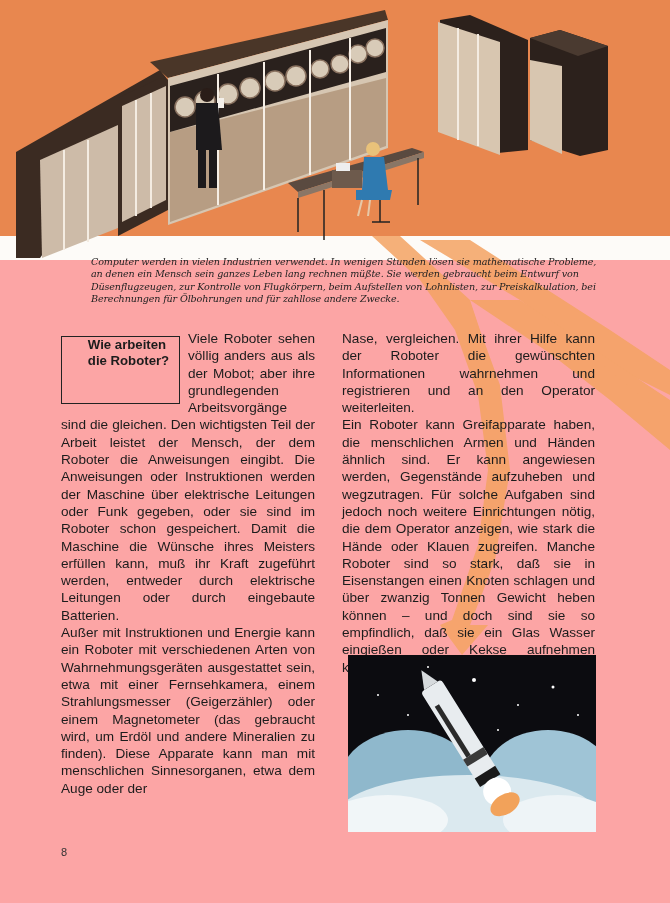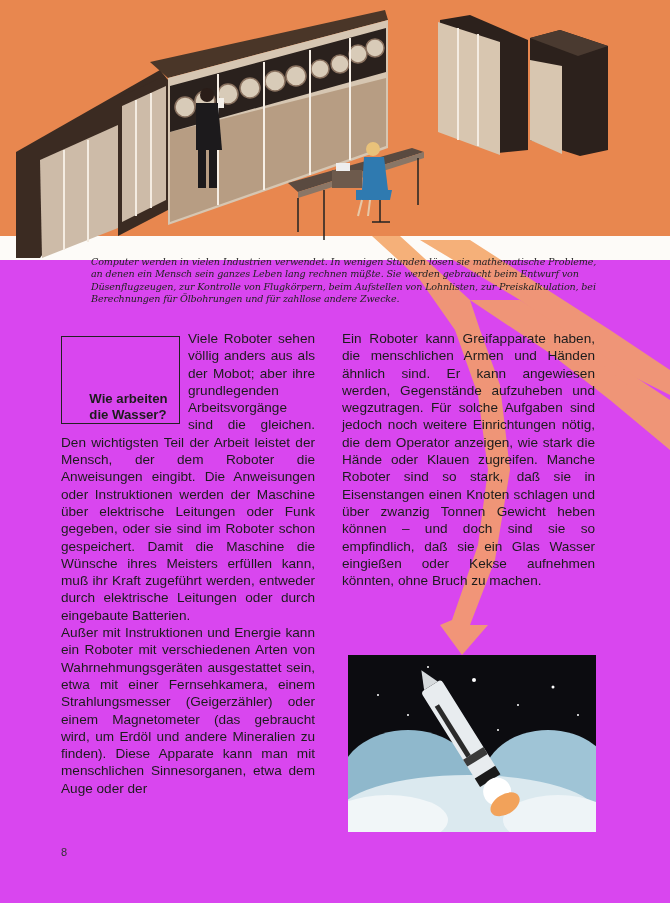--- a/index.html
+++ b/index.html
@@ -4,7 +4,7 @@
   <style>
     html, body { margin: 0; padding: 0; background: #ffffff; }
     body { width: 670px; height: 903px; position: relative; overflow: hidden; font-family: "Liberation Sans", sans-serif; color: #1a1a1a; }
-    .page { position: absolute; left: 0; top: 0; width: 670px; height: 903px; background: #d946ef; }
+    .page { position: absolute; left: 0; top: 0; width: 670px; height: 903px; background: #fca5a5; }
 
     
     .top-illus { position: absolute; left: 0; top: 0; width: 670px; height: 260px; }

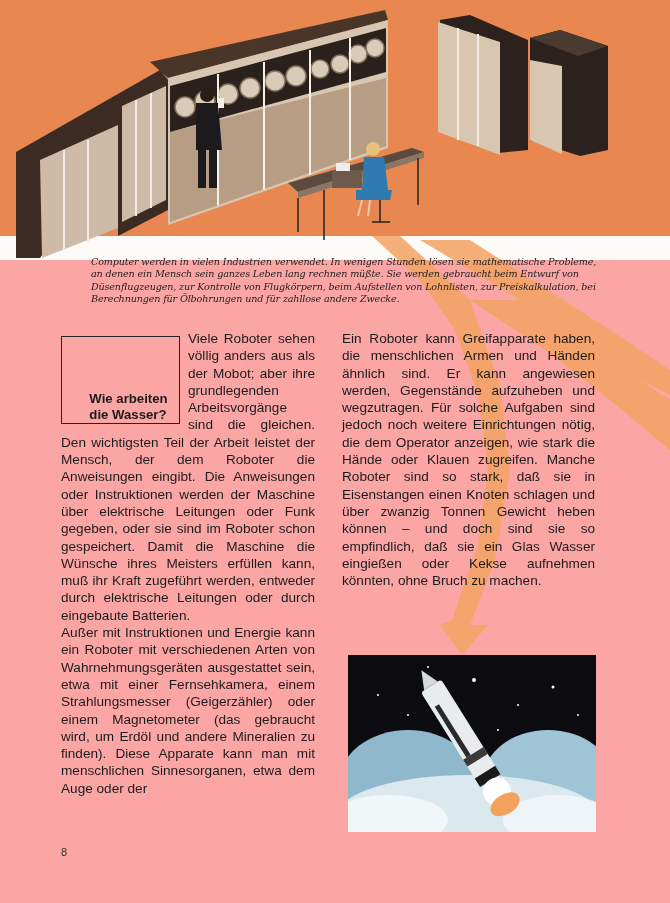--- a/index.html
+++ b/index.html
@@ -20,7 +20,7 @@
     .col-left { left: 61px; top: 330px; width: 254px; }
     .col-right { left: 342px; top: 330px; width: 253px; }
 
-    .box { float: left; width: 119px; height: 88px; border: 1.2px solid #222; margin: 6px 8px 2px 0; display: flex; align-items: flex-end; justify-content: center; box-sizing: border-box; }
+    .box { float: left; width: 119px; height: 68px; border: 1.2px solid #222; margin: 6px 8px 2px 0; display: flex; align-items: flex-start; justify-content: center; box-sizing: border-box; }
     .box span { font-weight: bold; font-size: 13.2px; line-height: 16px; text-align: center; padding-left: 8px; text-align: left; }
 
     .rocket { position: absolute; left: 348px; top: 655px; width: 248px; height: 177px; z-index: 3; }

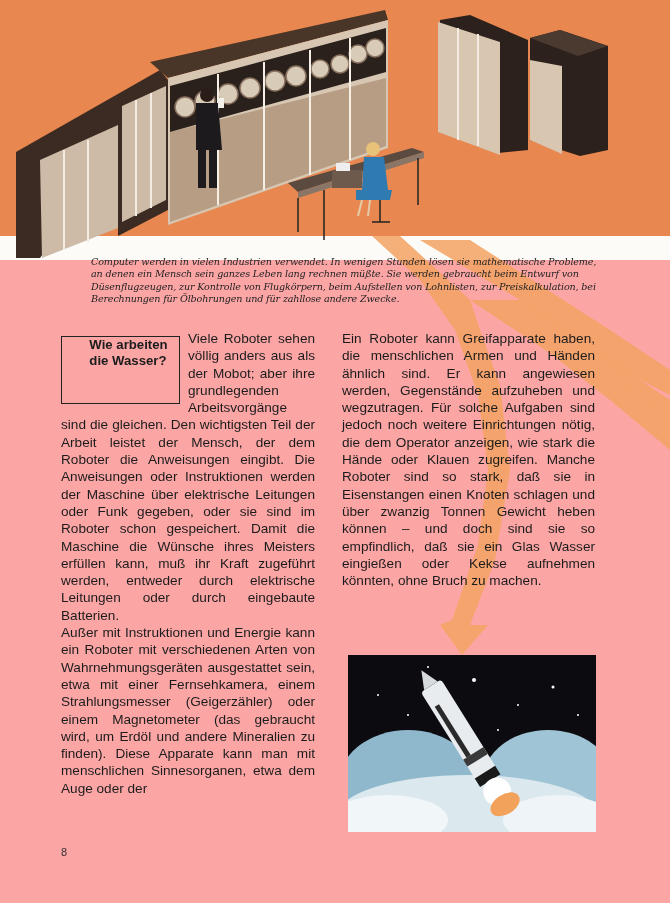--- a/index.html
+++ b/index.html
@@ -135,6 +135,7 @@
   </div>
 
   <div class="col col-right">
+    <p>Nase, vergleichen. Mit ihrer Hilfe kann der Roboter die gewünschten Informationen wahrnehmen und registrieren und an den Operator weiterleiten.</p>
     <p>Ein Roboter kann Greifapparate haben, die menschlichen Armen und Händen ähnlich sind. Er kann angewiesen werden, Gegenstände aufzuheben und wegzutragen. Für solche Aufgaben sind jedoch noch weitere Einrichtungen nötig, die dem Operator anzeigen, wie stark die Hände oder Klauen zugreifen. Manche Roboter sind so stark, daß sie in Eisenstangen einen Knoten schlagen und über zwanzig Tonnen Gewicht heben können – und doch sind sie so empfindlich, daß sie ein Glas Wasser eingießen oder Kekse aufnehmen könnten, ohne Bruch zu machen.</p>
   </div>
 

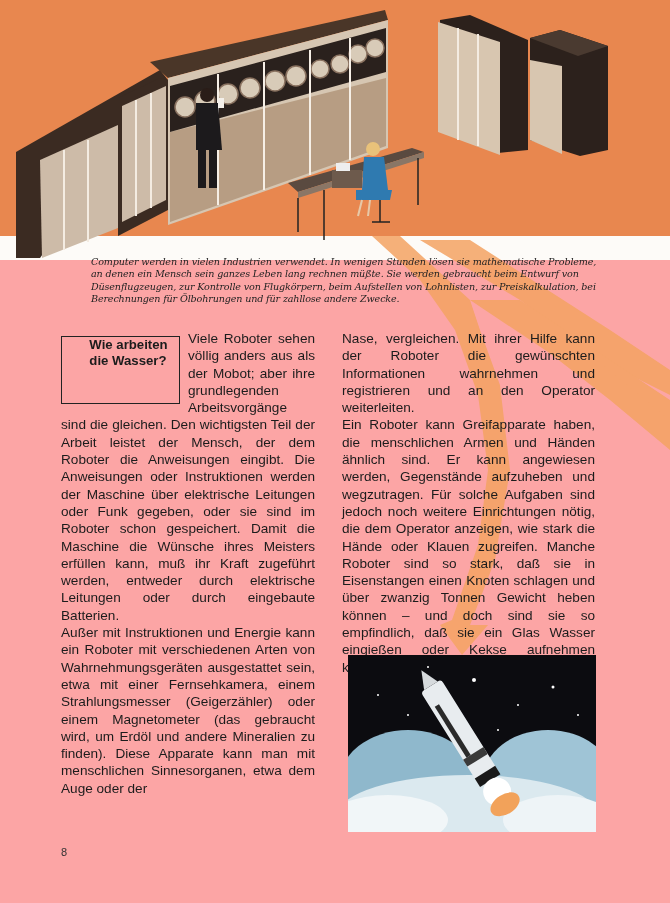--- a/index.html
+++ b/index.html
@@ -127,7 +127,7 @@
   <div class="col col-left">
     <p>
       <span class="box">
-        <span><span>Wie arbeiten</span><br><span>die Wasser?</span></span>
+        <span><span>Wie arbeiten</span><br><span>die Roboter?</span></span>
       </span>
       <span>Viele Roboter sehen völlig anders aus als der Mobot; aber ihre grundlegenden Arbeitsvorgänge sind die gleichen. Den wichtigsten Teil der Arbeit leistet der Mensch, der dem Roboter die Anweisungen eingibt. Die Anweisungen oder Instruktionen werden der Maschine über elektrische Leitungen oder Funk gegeben, oder sie sind im Roboter schon gespeichert. Damit die Maschine die Wünsche ihres Meisters erfüllen kann, muß ihr Kraft zugeführt werden, entweder durch elektrische Leitungen oder durch eingebaute Batterien.</span>
     </p>

